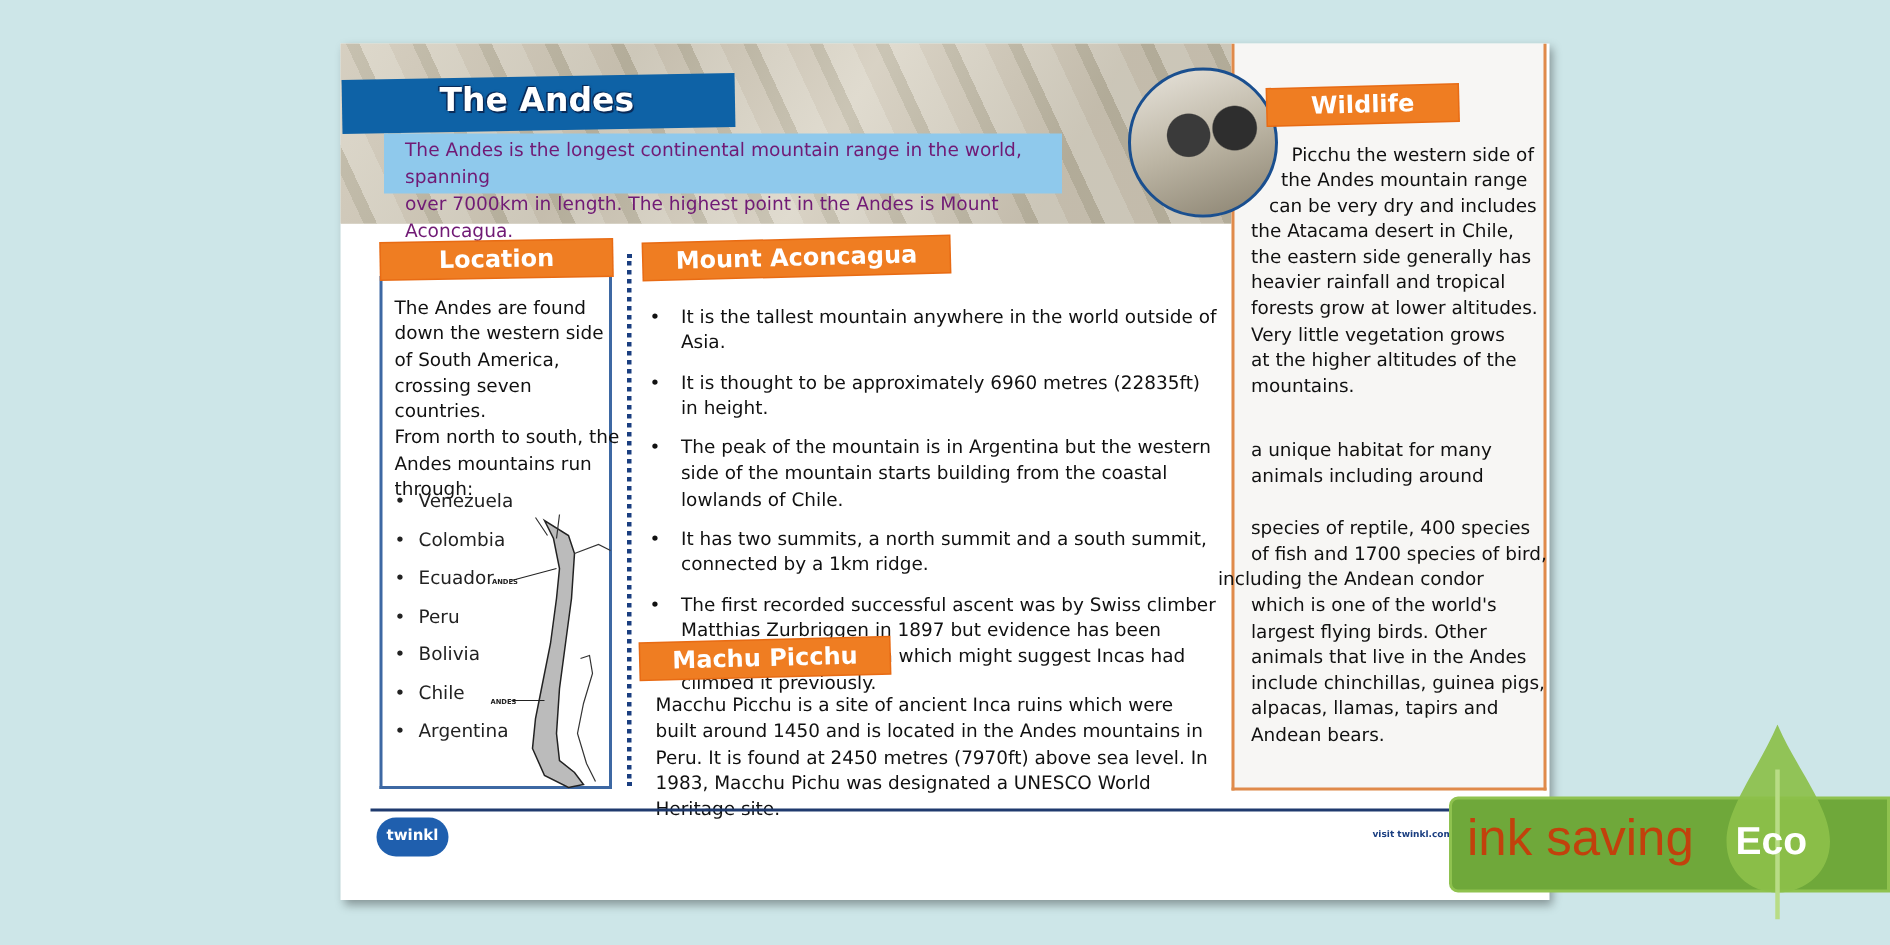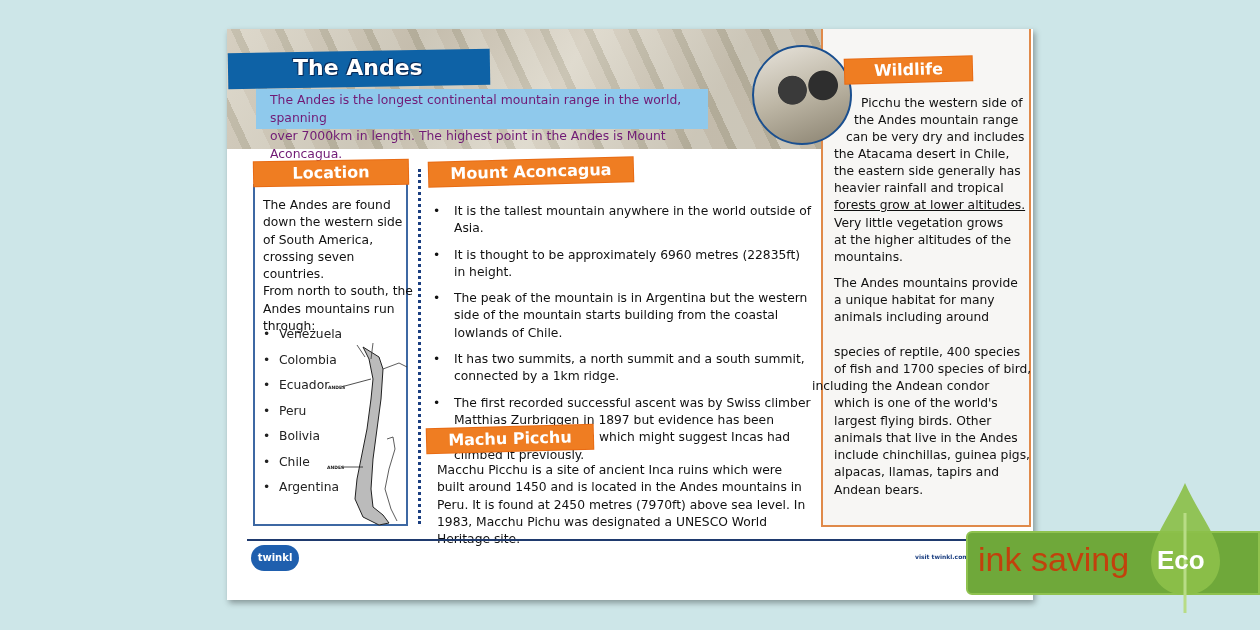--- a/index.html
+++ b/index.html
@@ -62,7 +62,7 @@
   <div class="wild-text" style="left:607px;top:117px;">the Atacama desert in Chile,</div>
   <div class="wild-text" style="left:607px;top:134px;">the eastern side generally has</div>
   <div class="wild-text" style="left:607px;top:151px;text-align:center;">heavier rainfall and tropical</div>
-  <div class="wild-text" style="left:607px;top:168px;text-decoration:underline;">forests grow at lower altitudes.</div>
+  <div class="wild-text" style="left:607px;top:168px;">forests grow at lower altitudes.</div>
   <div class="wild-text" style="left:607px;top:186px;text-align:right;">Very little vegetation grows</div>
   <div class="wild-text" style="left:607px;top:203px;">at the higher altitudes of the</div>
   <div class="wild-text" style="left:607px;top:220px;">mountains.</div>

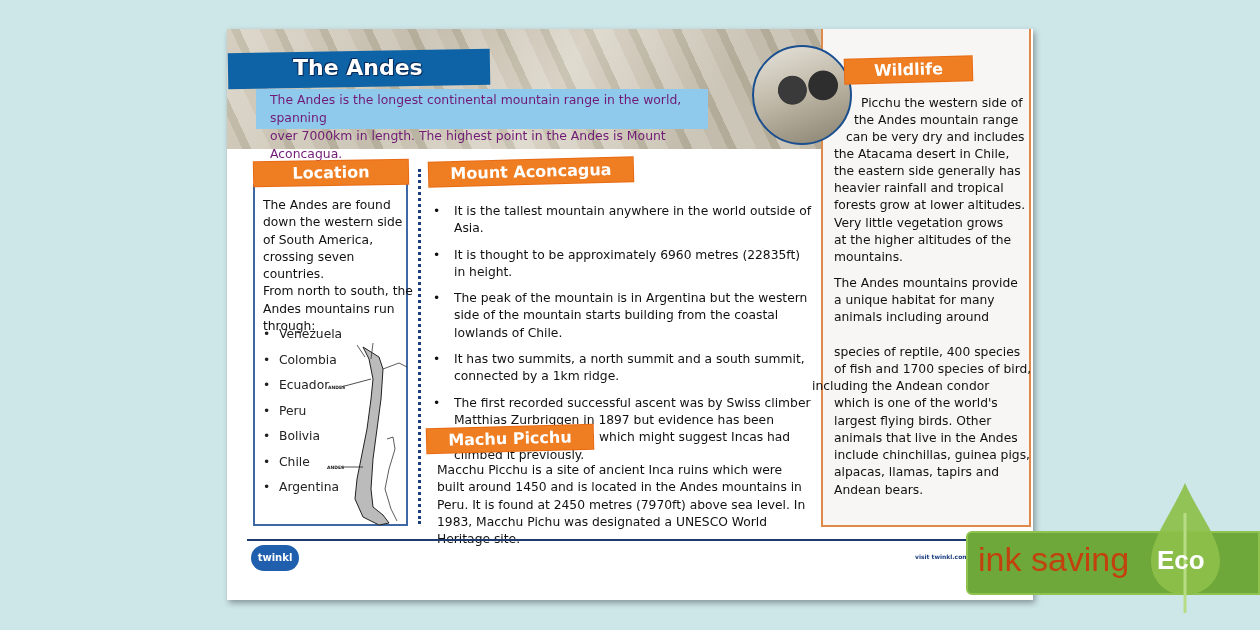--- a/index.html
+++ b/index.html
@@ -67,7 +67,6 @@
   <div class="wild-text" style="left:607px;top:203px;">at the higher altitudes of the</div>
   <div class="wild-text" style="left:607px;top:220px;">mountains.</div>
 
-  <div class="wild-text" style="left:607px;top:246px;">The Andes mountains provide</div>
   <div class="wild-text" style="left:607px;top:263px;">a unique habitat for many</div>
   <div class="wild-text" style="left:607px;top:280px;">animals including around</div>
   <div class="wild-text" style="left:607px;top:315px;">species of reptile, 400 species</div>

